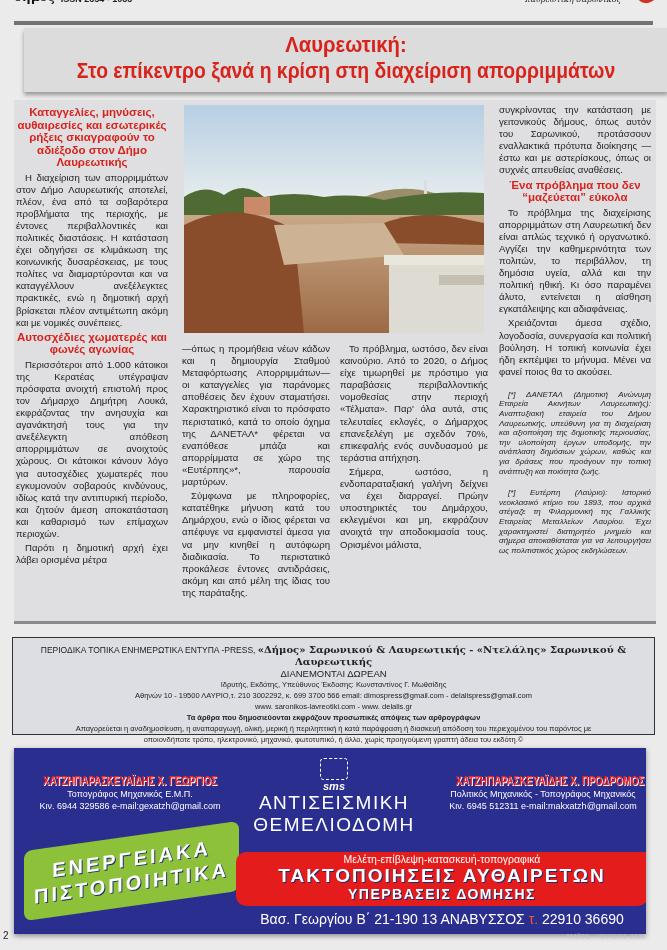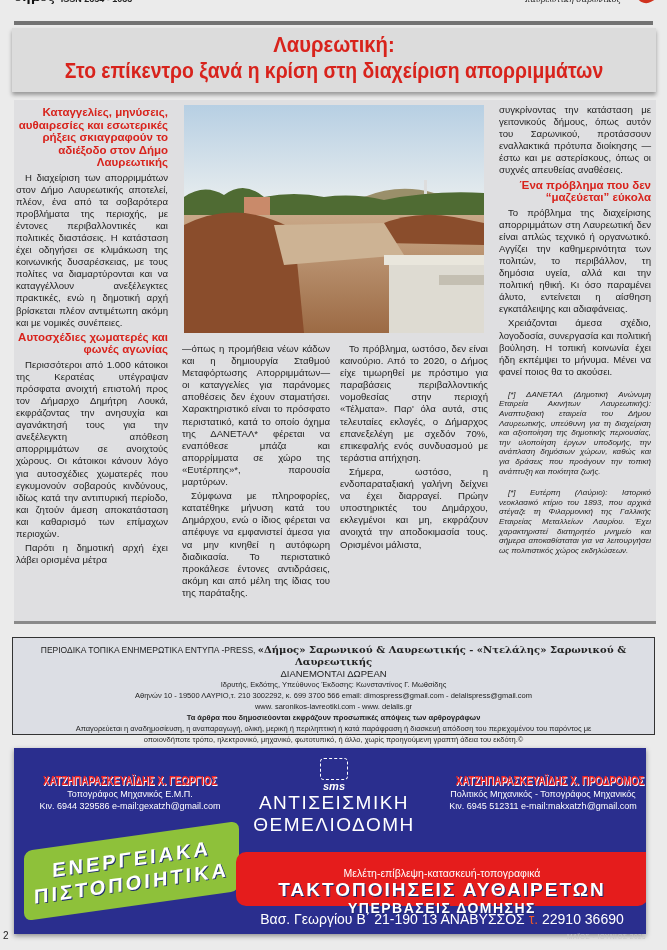--- a/index.html
+++ b/index.html
@@ -15,7 +15,7 @@
     .feather { width: 14px; height: 10px; background: #d0321e; border-radius: 0 10px 0 10px; transform: rotate(-30deg); }
 
     
-    .headline { position: absolute; left: 12px; top: 28px; width: 644px; height: 64px; background: #dcdcdc; box-shadow: 0 3px 4px rgba(0,0,0,0.35); text-align: center; padding-top: 4px; }
+    .headline { position: absolute; left: 24px; top: 28px; width: 644px; height: 64px; background: #dcdcdc; box-shadow: 0 3px 4px rgba(0,0,0,0.35); text-align: center; padding-top: 4px; }
     .headline .h1 { font-family: "Liberation Sans", sans-serif; font-weight: bold; color: #d8231c; font-size: 22px; line-height: 26px; transform: scaleX(0.92); }
     .headline .h2 { font-family: "Liberation Sans", sans-serif; font-weight: bold; color: #d8231c; font-size: 22px; line-height: 26px; transform: scaleX(0.88); white-space: nowrap; }
 

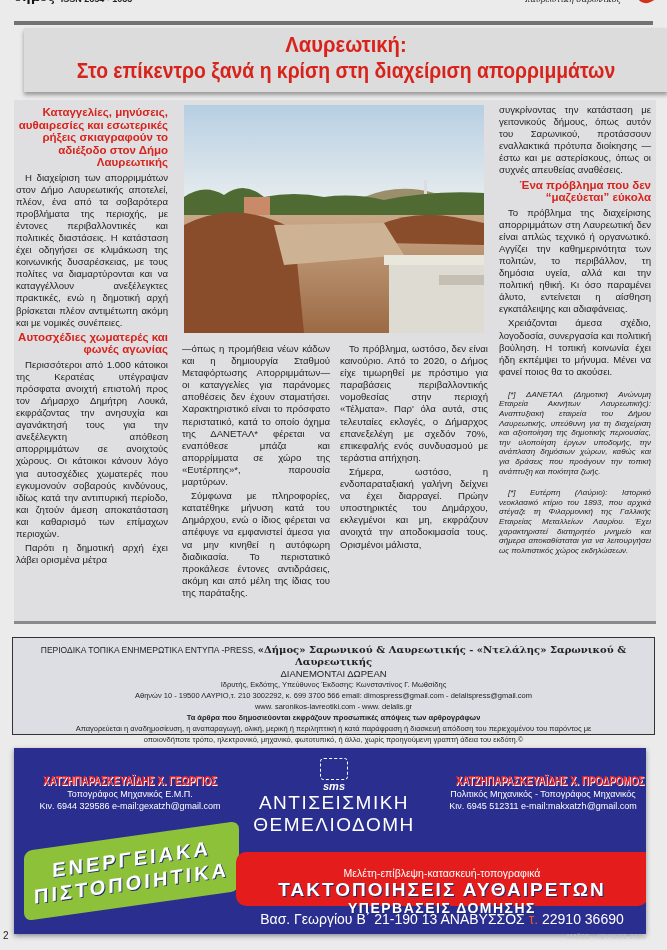--- a/index.html
+++ b/index.html
@@ -23,7 +23,7 @@
     .article { position: absolute; left: 14px; top: 100px; width: 642px; height: 524px; background: #dfdfe1; border-bottom: 3px solid #8a8a8a; }
     .col { position: absolute; font-size: 9.6px; line-height: 12.1px; text-align: justify; color: #1e1e1e; }
     .col p { text-indent: 9px; margin-bottom: 2px; }
-    .subhead { color: #d8231c; font-weight: bold; font-size: 11.5px; line-height: 12.5px; text-align: right; margin: 2px 0 3px 0; }
+    .subhead { color: #d8231c; font-weight: bold; font-size: 11.5px; line-height: 12.5px; text-align: center; margin: 2px 0 3px 0; }
     .col1 { left: 2px; top: 4px; width: 152px; }
     .photo { position: absolute; left: 170px; top: 5px; width: 300px; height: 228px; overflow: hidden; }
     .col2 { left: 168px; top: 243px; width: 148px; }

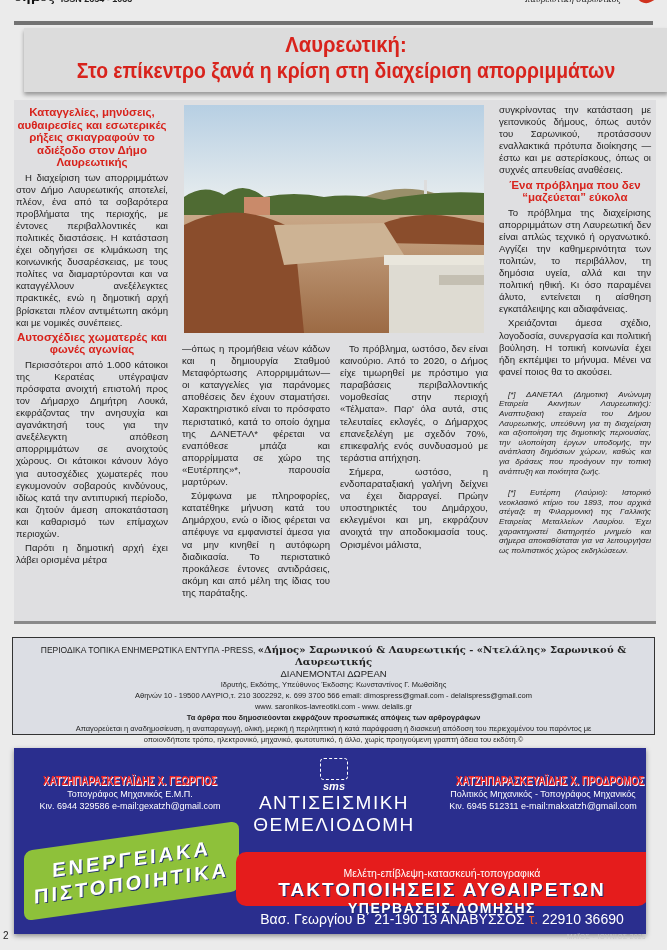--- a/index.html
+++ b/index.html
@@ -52,7 +52,7 @@
     .ad .big { font-size: 19px; letter-spacing: 1.5px; line-height: 22px; font-weight: normal; }
     .energy { position: absolute; left: 10px; top: 88px; width: 215px; height: 70px; background: #8ec13a; border-radius: 8px; transform: skewY(-8deg); display: flex; flex-direction: column; justify-content: center; align-items: center; }
     .energy span { color: #fff; font-weight: bold; font-size: 20px; letter-spacing: 3px; line-height: 24px; text-shadow: 1px 1px 0 #1d2a6e; transform: skewY(0deg); }
-    .redbox { position: absolute; left: 222px; top: 104px; width: 412px; height: 54px; background: #e51c1c; border-radius: 10px 0 10px 10px; text-align: center; color: #fff; padding-top: 15px; }
+    .redbox { position: absolute; left: 222px; top: 104px; width: 412px; height: 54px; background: #e51c1c; border-radius: 10px 0 10px 10px; text-align: center; color: #fff; padding-top: 1px; }
     .redbox .r1 { font-size: 10.5px; line-height: 13px; }
     .redbox .r2 { font-size: 19px; font-weight: bold; letter-spacing: 2px; line-height: 20px; text-shadow: 1px 1px 0 #1d2a6e; }
     .redbox .r3 { font-size: 14px; font-weight: bold; letter-spacing: 1.5px; line-height: 17px; text-shadow: 1px 1px 0 #1d2a6e; }

